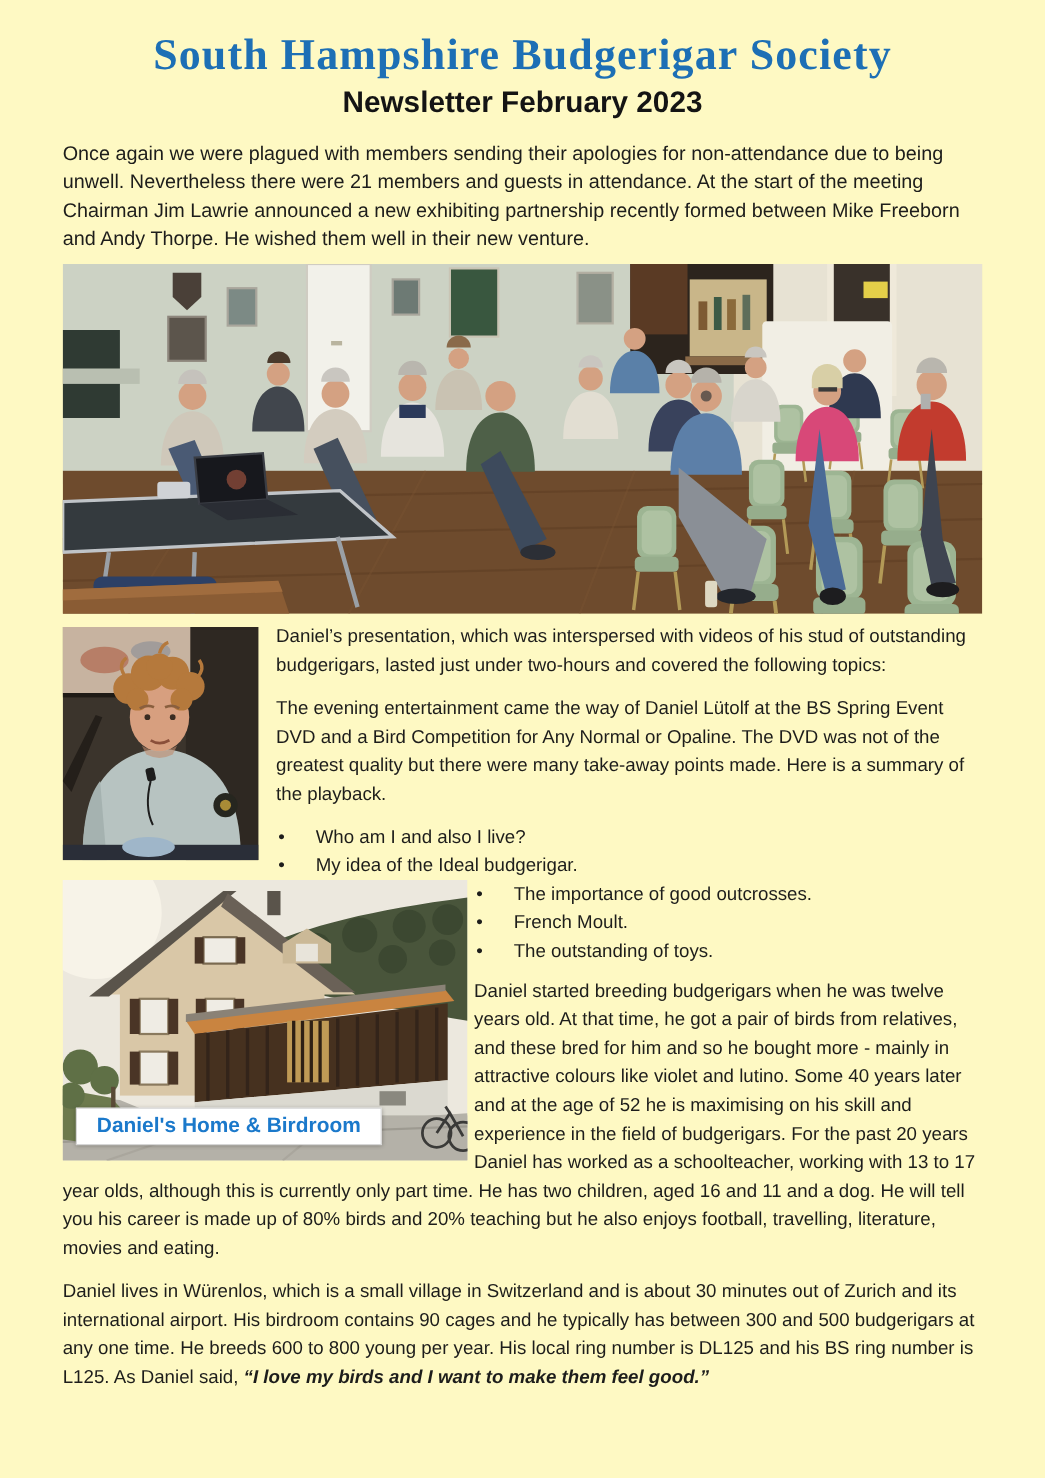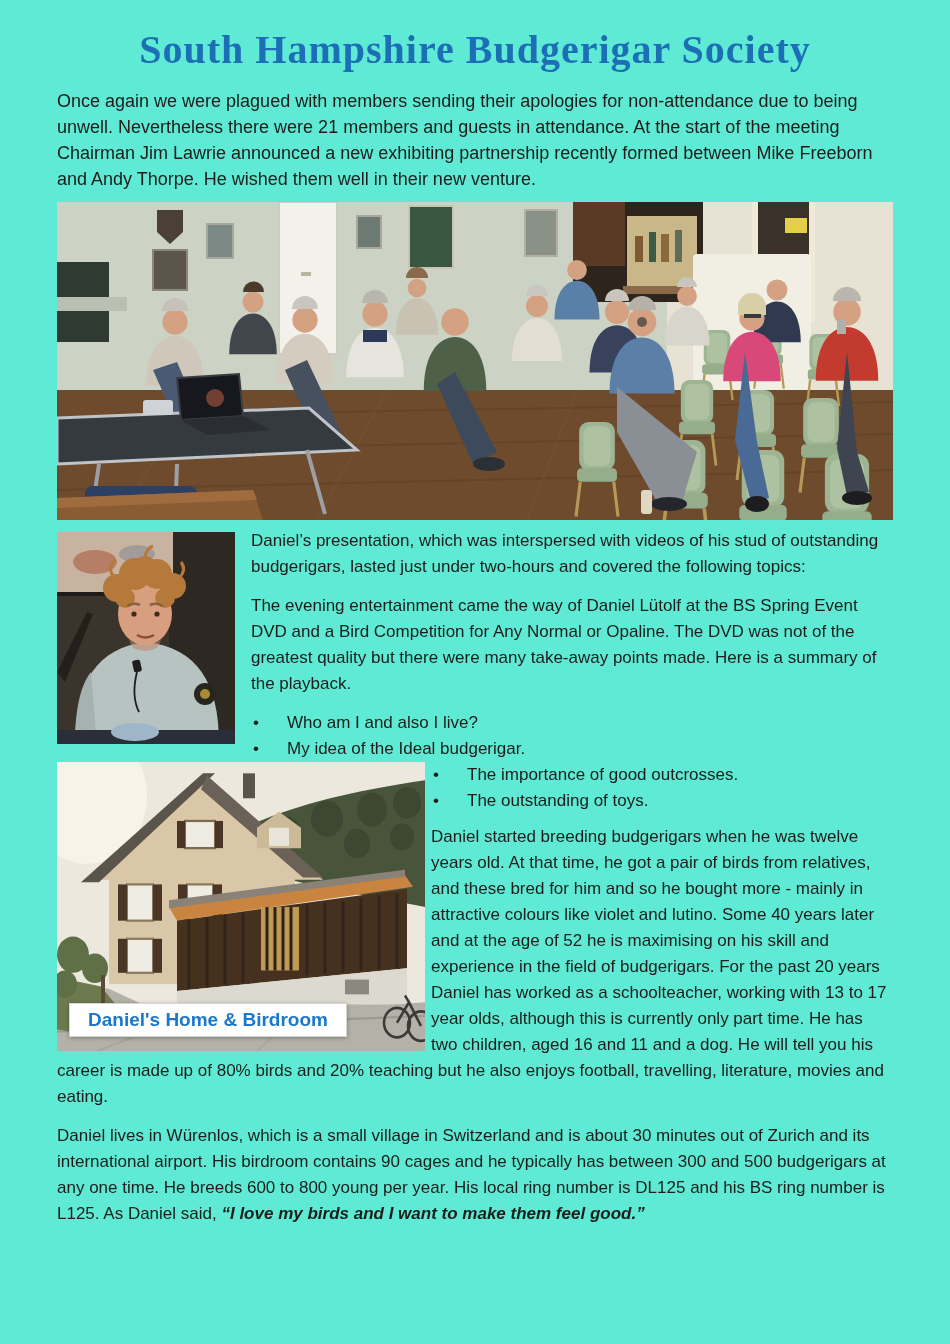--- a/index.html
+++ b/index.html
@@ -6,7 +6,7 @@
   .page{
     width:950px;height:1344px;box-sizing:border-box;
     padding:28px 57px 0 57px;margin:0 auto;position:relative;overflow:hidden;
-    background:#5eead4;color:#1d1d1b;
+    background:#fef9c3;color:#1d1d1b;
     font-family:"Liberation Sans",sans-serif;
   }
   .newsletter-header{text-align:center;}

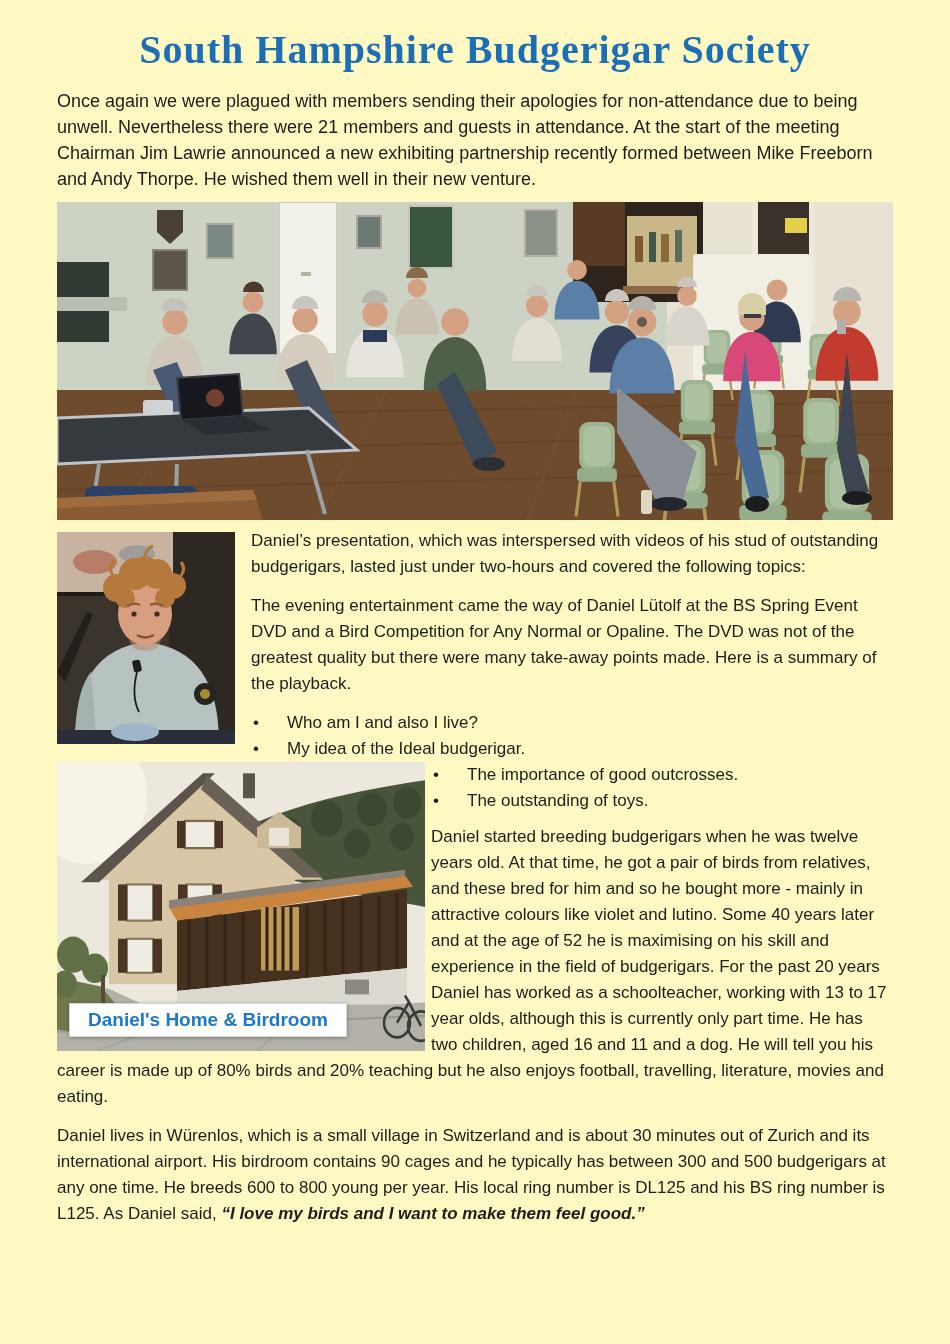--- a/index.html
+++ b/index.html
@@ -45,6 +45,7 @@
 
   <header class="newsletter-header">
     <h1 class="society-title"><span>South Hampshire Budgerigar Society</span><br></h1>
+    <h2 class="newsletter-subtitle">Newsletter February 2023</h2>
   </header>
 
   <p class="intro-paragraph">Once again we were plagued with members sending their apologies for non-attendance due to being unwell. Nevertheless there were 21 members and guests in attendance. At the start of the meeting Chairman Jim Lawrie announced a new exhibiting partnership recently formed between Mike Freeborn and Andy Thorpe. He wished them well in their new venture.</p>

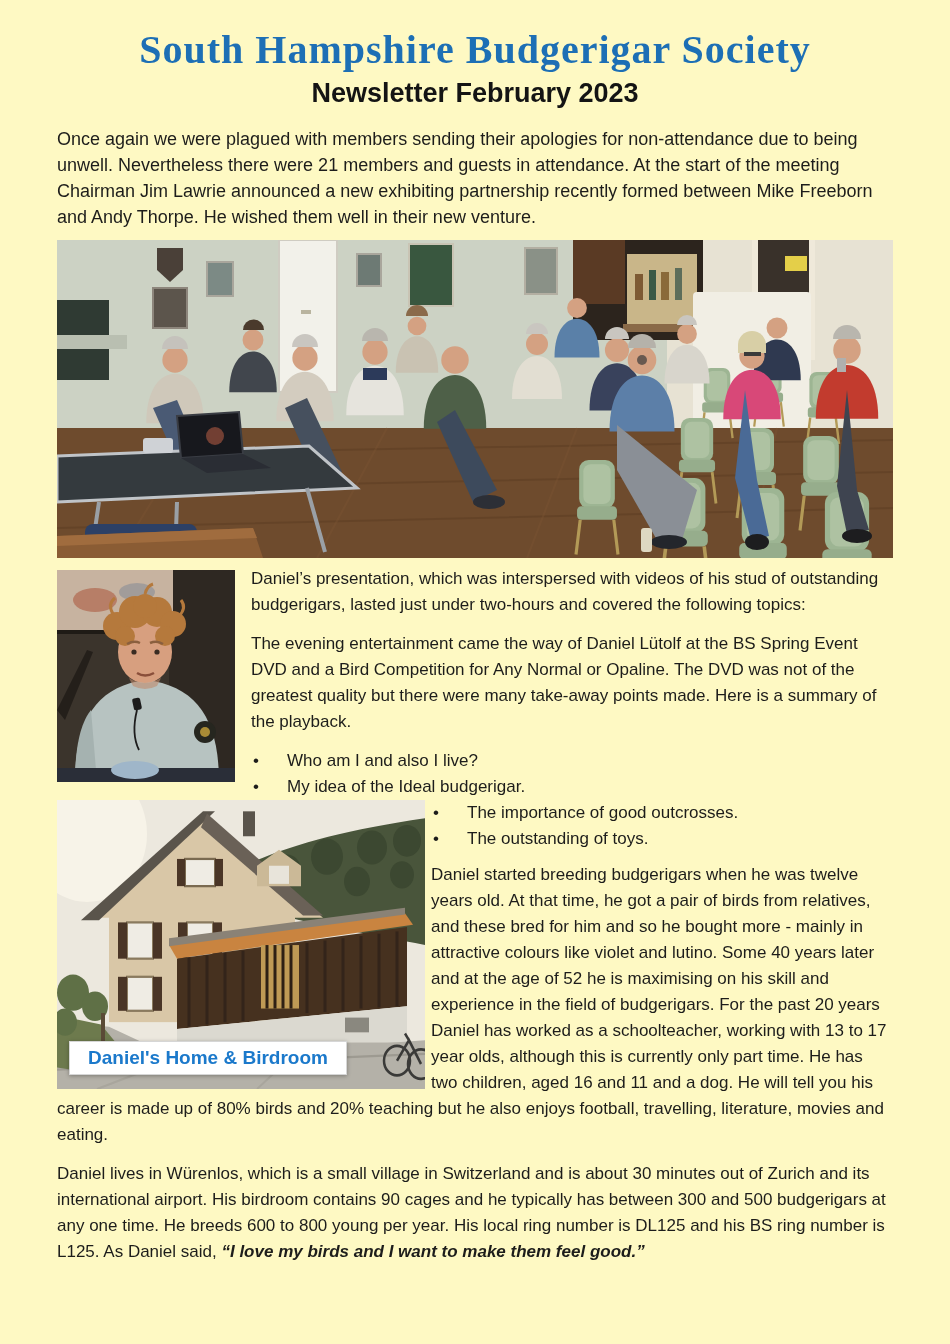--- a/index.html
+++ b/index.html
@@ -317,6 +317,7 @@
 
     <ul class="topics topics-2">
         <li>The importance of good outcrosses.</li>
+        <li>French Moult.</li>
         <li>The outstanding of toys.</li>
       </ul>
 

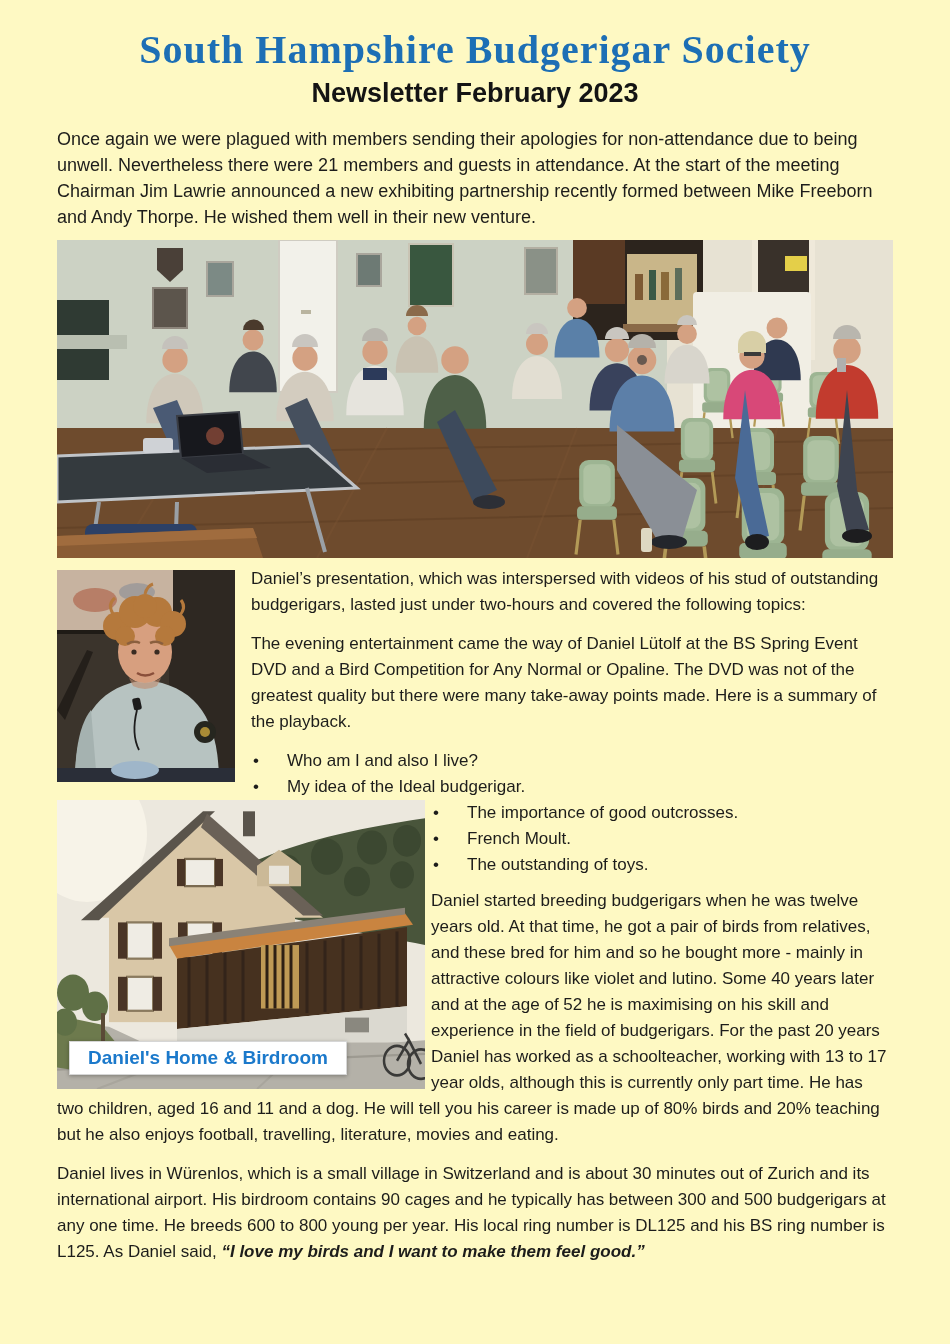--- a/index.html
+++ b/index.html
@@ -24,7 +24,7 @@
   .article{font-size:17px;line-height:26px;}
   .article p{margin:0 0 13px 0;}
   .daniel-photo{float:left;width:178px;height:212px;margin:4px 16px 0 0;}
-  .house-photo{float:left;clear:left;width:368px;height:289px;margin:0 6px 4px 0;position:relative;}
+  .house-photo{float:left;clear:left;width:368px;height:255px;margin:0 6px 4px 0;position:relative;}
   ul.topics{list-style:none;margin:0;padding:0;}
   ul.topics li{position:relative;padding-left:36px;overflow:hidden;}
   ul.topics li::before{content:"\2022";position:absolute;left:2px;top:0;}

